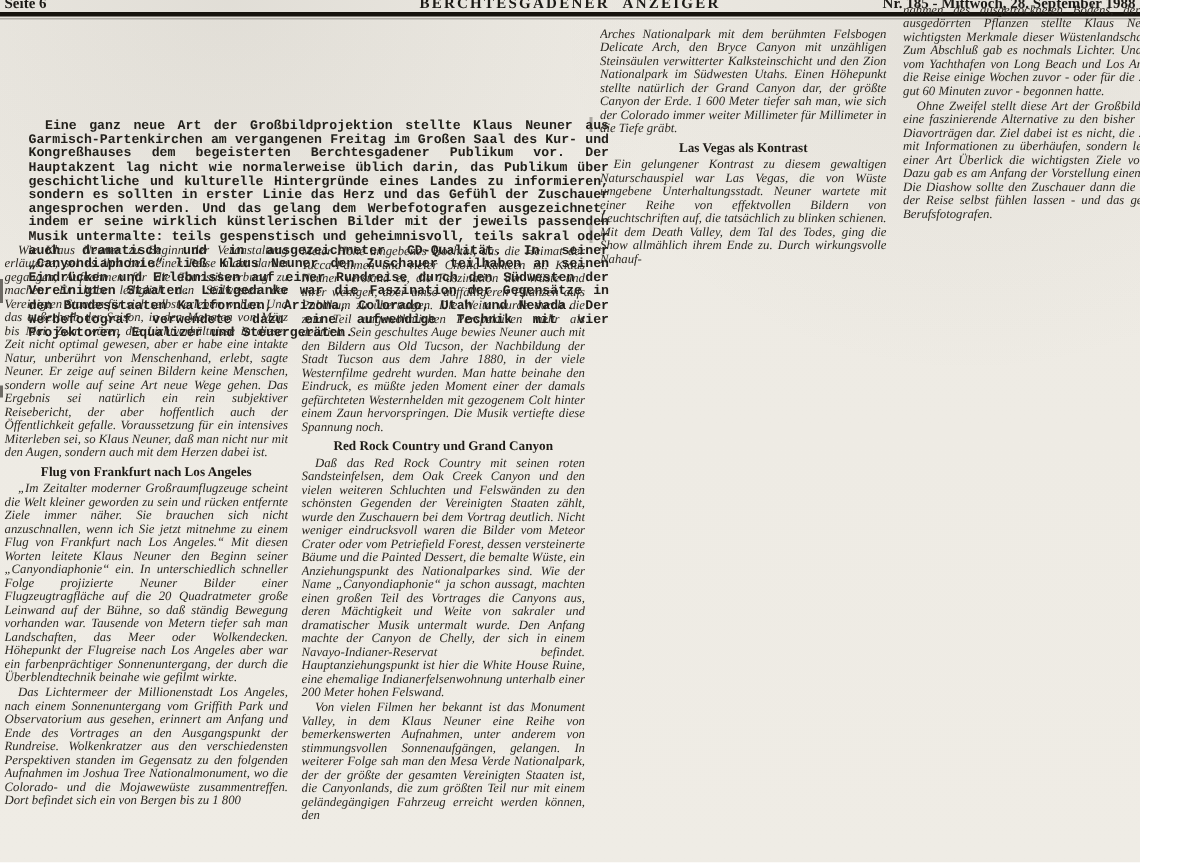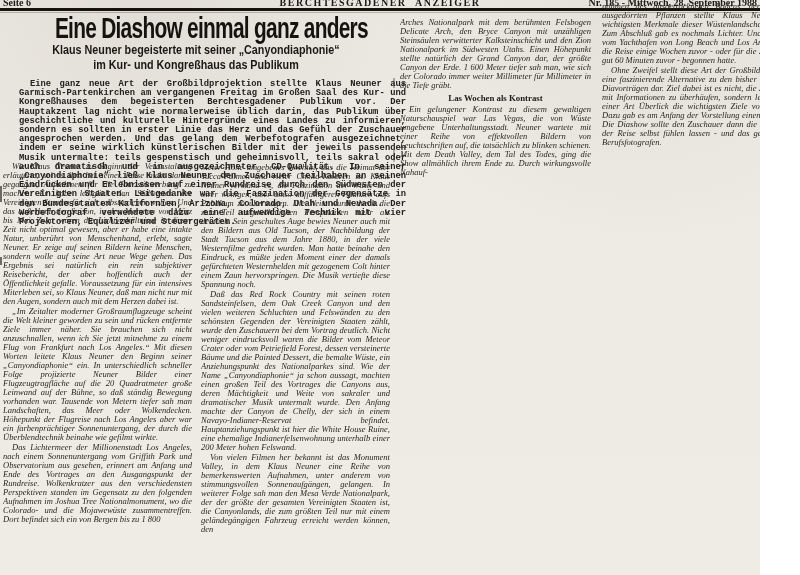--- a/index.html
+++ b/index.html
@@ -80,11 +80,6 @@
   <div class="header-rule"></div>
   <div class="header-rule-shadow"></div>
 
-  <div class="headline-wrap">
-    <h1 class="headline">Eine Diashow einmal ganz anders</h1>
-    <div class="subtitle">Klaus Neuner begeisterte mit seiner „Canyondiaphonie“</div>
-    <div class="subtitle">im Kur- und Kongreßhaus das Publikum</div>
-  </div>
 
   <p class="intro">Eine ganz neue Art der Großbildprojektion stellte Klaus Neuner aus Garmisch-Partenkirchen am vergangenen Freitag im Großen Saal des Kur- und Kongreßhauses dem begeisterten Berchtesgadener Publikum vor. Der Hauptakzent lag nicht wie normalerweise üblich darin, das Publikum über geschichtliche und kulturelle Hintergründe eines Landes zu informieren, sondern es sollten in erster Linie das Herz und das Gefühl der Zuschauer angesprochen werden. Und das gelang dem Werbefotografen ausgezeichnet, indem er seine wirklich künstlerischen Bilder mit der jeweils passenden Musik untermalte: teils gespenstisch und geheimnisvoll, teils sakral oder auch dramatisch und in ausgezeichneter CD-Qualität. In seiner „Canyondiaphonie“ ließ Klaus Neuner den Zuschauer teilhaben an seinen Eindrücken und Erlebnissen auf einer Rundreise durch den Südwesten der Vereinigten Staaten. Leitgedanke war die Faszination der Gegensätze in den Bundesstaaten Kalifornien, Arizona, Colorado, Utah und Nevada. Der Werbefotograf verwendete dazu eine aufwendige Technik mit vier Projektoren, Equalizer und Steuergeräten.</p>
 

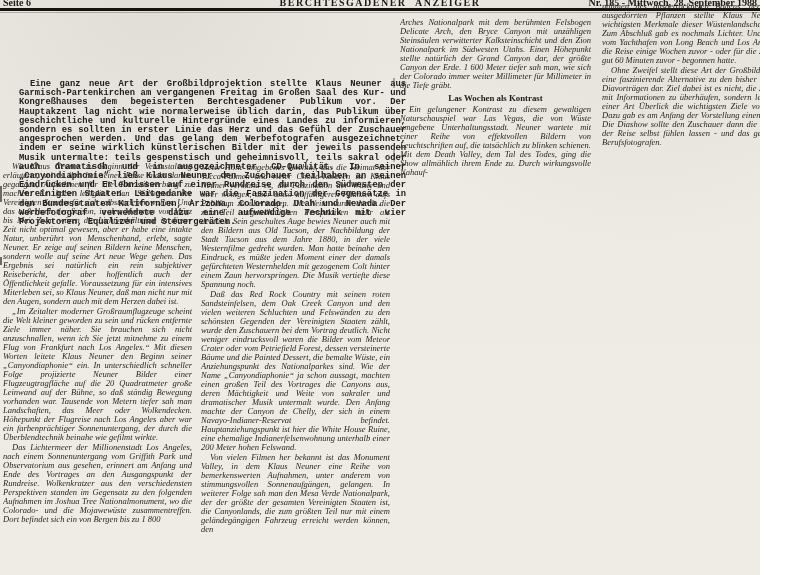--- a/index.html
+++ b/index.html
@@ -97,7 +97,7 @@
 
   <div class="col" id="col3">
     <p class="cont">Arches Nationalpark mit dem berühmten Felsbogen Delicate Arch, den Bryce Canyon mit unzähligen Steinsäulen verwitterter Kalksteinschicht und den Zion Nationalpark im Südwesten Utahs. Einen Höhepunkt stellte natürlich der Grand Canyon dar, der größte Canyon der Erde. 1 600 Meter tiefer sah man, wie sich der Colorado immer weiter Millimeter für Millimeter in die Tiefe gräbt.</p>
-    <h3>Las Wochen als Kontrast</h3>
+    <h3>Las Vegas als Kontrast</h3>
     <p>Ein gelungener Kontrast zu diesem gewaltigen Naturschauspiel war Las Vegas, die von Wüste umgebene Unterhaltungsstadt. Neuner wartete mit einer Reihe von effektvollen Bildern von Leuchtschriften auf, die tatsächlich zu blinken schienen. Mit dem Death Valley, dem Tal des Todes, ging die Show allmählich ihrem Ende zu. Durch wirkungsvolle Nahauf-</p>
   </div>
 

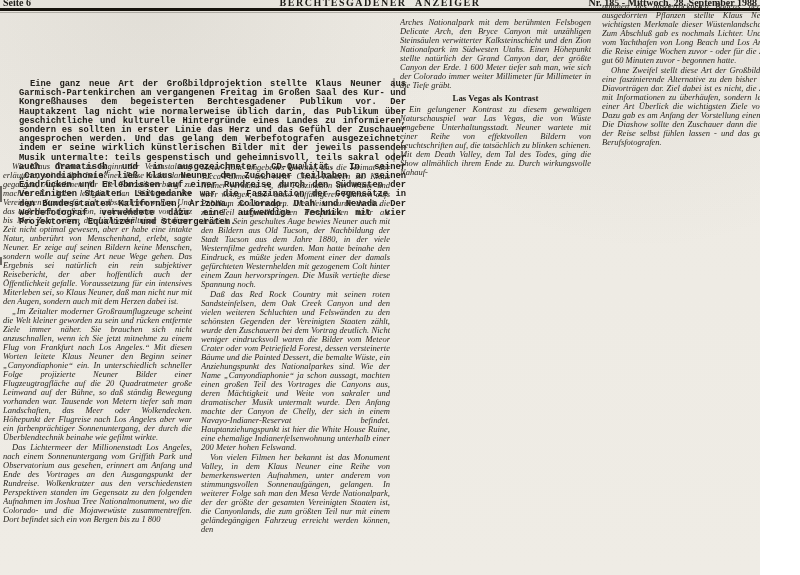--- a/index.html
+++ b/index.html
@@ -91,6 +91,7 @@
 
   <div class="col" id="col2">
     <p class="cont">Meter Höhe umgebenes Hochtal, das die Heimat der Yucca-Palmen und vieler Cholla-Kakteen ist. Klaus Neuner verstand es, die Faszination der Wüste und ihrer wenigen, aber umso auffälligeren Pflanzen aufs Publikum zu übertragen. Die Weite wurde durch die zum Teil ungewöhnlichen Perspektiven mehr als deutlich. Sein geschultes Auge bewies Neuner auch mit den Bildern aus Old Tucson, der Nachbildung der Stadt Tucson aus dem Jahre 1880, in der viele Westernfilme gedreht wurden. Man hatte beinahe den Eindruck, es müßte jeden Moment einer der damals gefürchteten Westernhelden mit gezogenem Colt hinter einem Zaun hervorspringen. Die Musik vertiefte diese Spannung noch.</p>
+    <h3>Red Rock Country und Grand Canyon</h3>
     <p>Daß das Red Rock Country mit seinen roten Sandsteinfelsen, dem Oak Creek Canyon und den vielen weiteren Schluchten und Felswänden zu den schönsten Gegenden der Vereinigten Staaten zählt, wurde den Zuschauern bei dem Vortrag deutlich. Nicht weniger eindrucksvoll waren die Bilder vom Meteor Crater oder vom Petriefield Forest, dessen versteinerte Bäume und die Painted Dessert, die bemalte Wüste, ein Anziehungspunkt des Nationalparkes sind. Wie der Name „Canyondiaphonie“ ja schon aussagt, machten einen großen Teil des Vortrages die Canyons aus, deren Mächtigkeit und Weite von sakraler und dramatischer Musik untermalt wurde. Den Anfang machte der Canyon de Chelly, der sich in einem Navayo-Indianer-Reservat befindet. Hauptanziehungspunkt ist hier die White House Ruine, eine ehemalige Indianerfelsenwohnung unterhalb einer 200 Meter hohen Felswand.</p>
     <p>Von vielen Filmen her bekannt ist das Monument Valley, in dem Klaus Neuner eine Reihe von bemerkenswerten Aufnahmen, unter anderem von stimmungsvollen Sonnenaufgängen, gelangen. In weiterer Folge sah man den Mesa Verde Nationalpark, der der größte der gesamten Vereinigten Staaten ist, die Canyonlands, die zum größten Teil nur mit einem geländegängigen Fahrzeug erreicht werden können, den</p>
   </div>

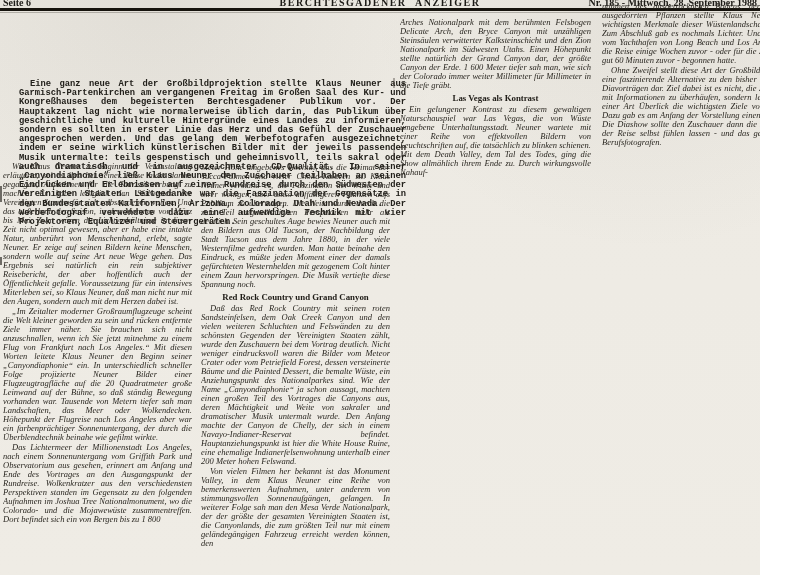--- a/index.html
+++ b/index.html
@@ -85,6 +85,7 @@
 
   <div class="col" id="col1">
     <p>Wie Klaus Neuner zu Beginn der Veranstaltung erläuterte, sei es ihm bei seiner Reise nicht darum gegangen, Aufnahmen für die Touristikwerbung zu machen. Er habe lediglich den Südwesten der Vereinigten Staaten für sich selbst erleben wollen. Und das außerhalb der Saison, in den Monaten von März bis Mai. Zwar wären die Lichtverhältnisse in dieser Zeit nicht optimal gewesen, aber er habe eine intakte Natur, unberührt von Menschenhand, erlebt, sagte Neuner. Er zeige auf seinen Bildern keine Menschen, sondern wolle auf seine Art neue Wege gehen. Das Ergebnis sei natürlich ein rein subjektiver Reisebericht, der aber hoffentlich auch der Öffentlichkeit gefalle. Voraussetzung für ein intensives Miterleben sei, so Klaus Neuner, daß man nicht nur mit den Augen, sondern auch mit dem Herzen dabei ist.</p>
+    <h3>Flug von Frankfurt nach Los Angeles</h3>
     <p>„Im Zeitalter moderner Großraumflugzeuge scheint die Welt kleiner geworden zu sein und rücken entfernte Ziele immer näher. Sie brauchen sich nicht anzuschnallen, wenn ich Sie jetzt mitnehme zu einem Flug von Frankfurt nach Los Angeles.“ Mit diesen Worten leitete Klaus Neuner den Beginn seiner „Canyondiaphonie“ ein. In unterschiedlich schneller Folge projizierte Neuner Bilder einer Flugzeugtragfläche auf die 20 Quadratmeter große Leinwand auf der Bühne, so daß ständig Bewegung vorhanden war. Tausende von Metern tiefer sah man Landschaften, das Meer oder Wolkendecken. Höhepunkt der Flugreise nach Los Angeles aber war ein farbenprächtiger Sonnenuntergang, der durch die Überblendtechnik beinahe wie gefilmt wirkte.</p>
     <p>Das Lichtermeer der Millionenstadt Los Angeles, nach einem Sonnenuntergang vom Griffith Park und Observatorium aus gesehen, erinnert am Anfang und Ende des Vortrages an den Ausgangspunkt der Rundreise. Wolkenkratzer aus den verschiedensten Perspektiven standen im Gegensatz zu den folgenden Aufnahmen im Joshua Tree Nationalmonument, wo die Colorado- und die Mojawewüste zusammentreffen. Dort befindet sich ein von Bergen bis zu 1 800</p>
   </div>

